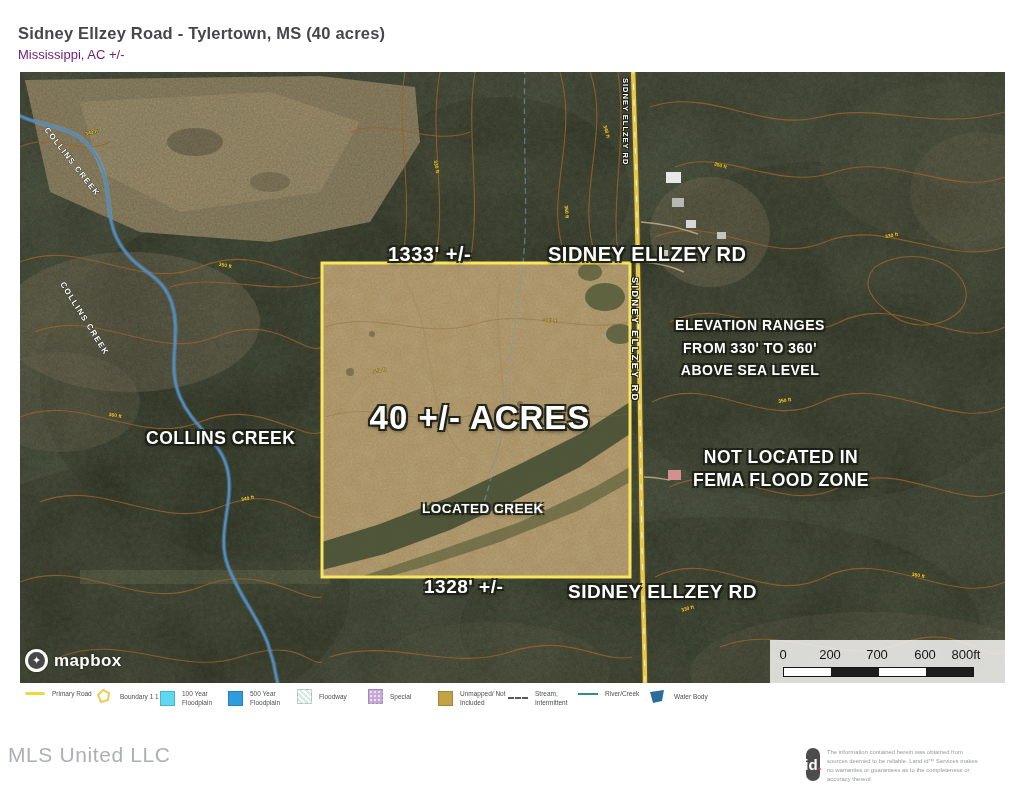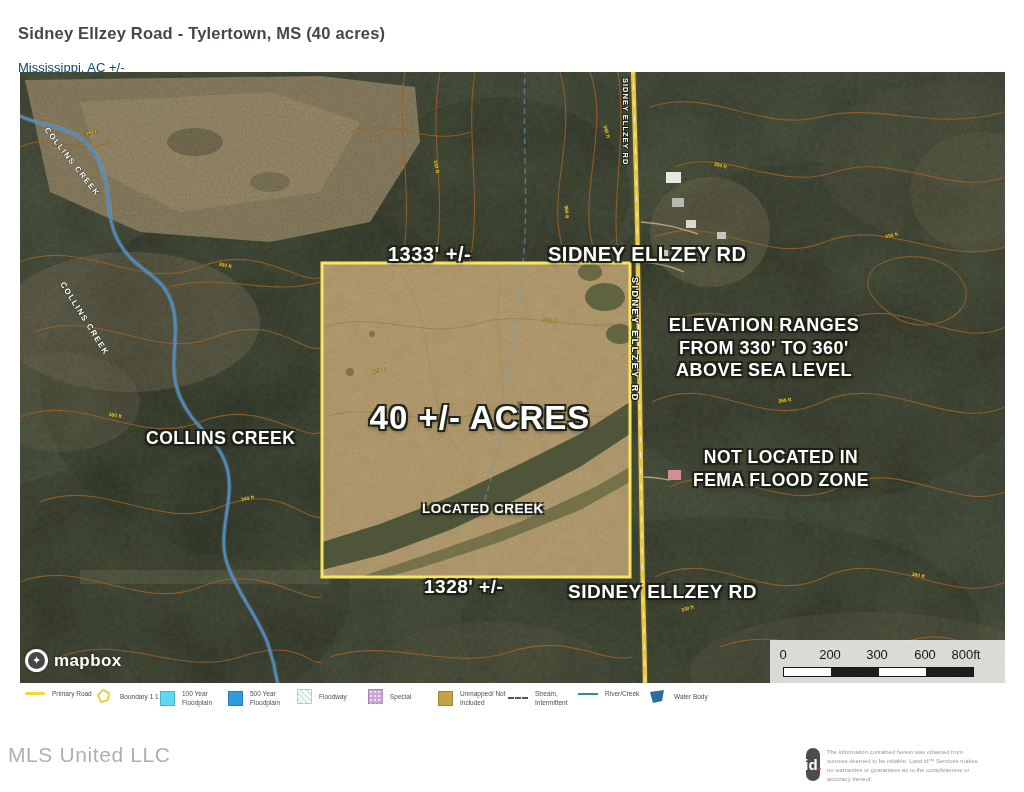--- a/index.html
+++ b/index.html
@@ -9,7 +9,7 @@
   
   .header{position:absolute;left:18px;top:24px}
   .title{font-size:16.5px;font-weight:bold;color:#45484b;letter-spacing:.2px}
-  .subtitle{font-size:13px;color:#0c4a6e;margin-top:17px}
+  .subtitle{font-size:13px;color:#701a75;margin-top:4px}
 
   
   #map{position:absolute;left:20px;top:72px;width:985px;height:611px;background:#363c2d;overflow:hidden}

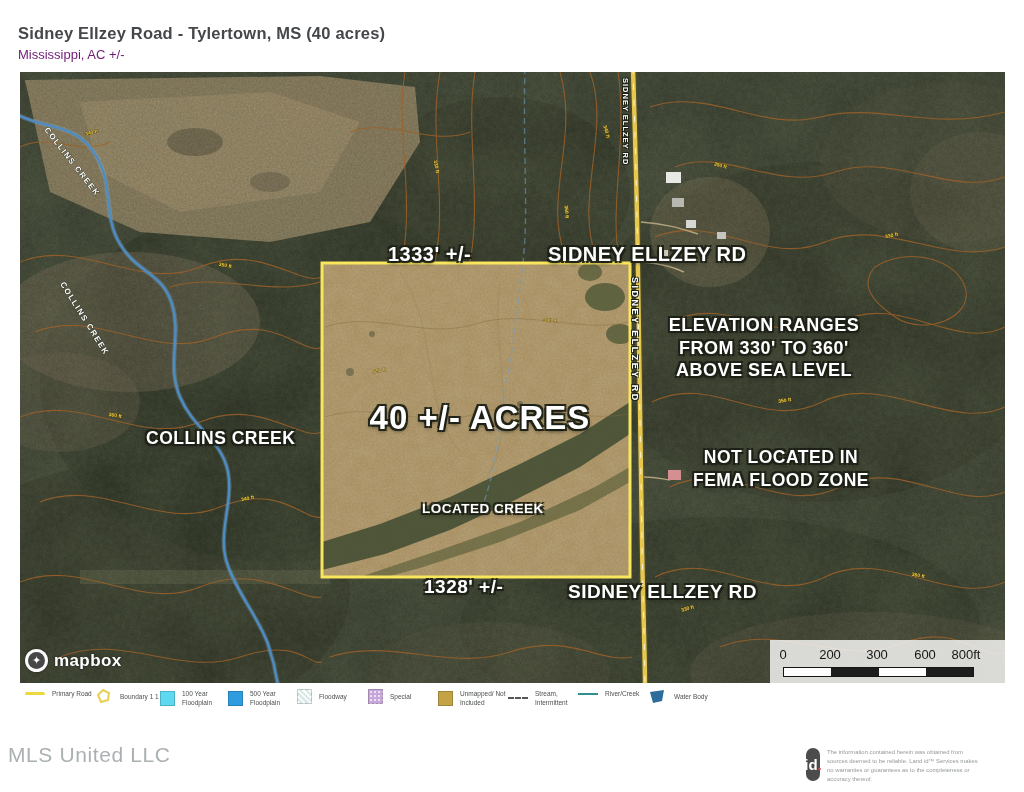--- a/index.html
+++ b/index.html
@@ -222,7 +222,7 @@
   <div class="mlabel" style="left:368px;top:171px;font-size:20px">1333' +/-</div>
   <div class="mlabel" style="left:528px;top:171px;font-size:20px">SIDNEY ELLZEY RD</div>
 
-  <div class="mlabel center" style="left:612px;top:242px;width:264px;font-size:18px;line-height:22.5px">
+  <div class="mlabel center" style="left:598px;top:242px;width:264px;font-size:14px;line-height:22.5px">
     <div>ELEVATION RANGES</div>
     <div>FROM 330' TO 360'</div>
     <div>ABOVE SEA LEVEL</div>

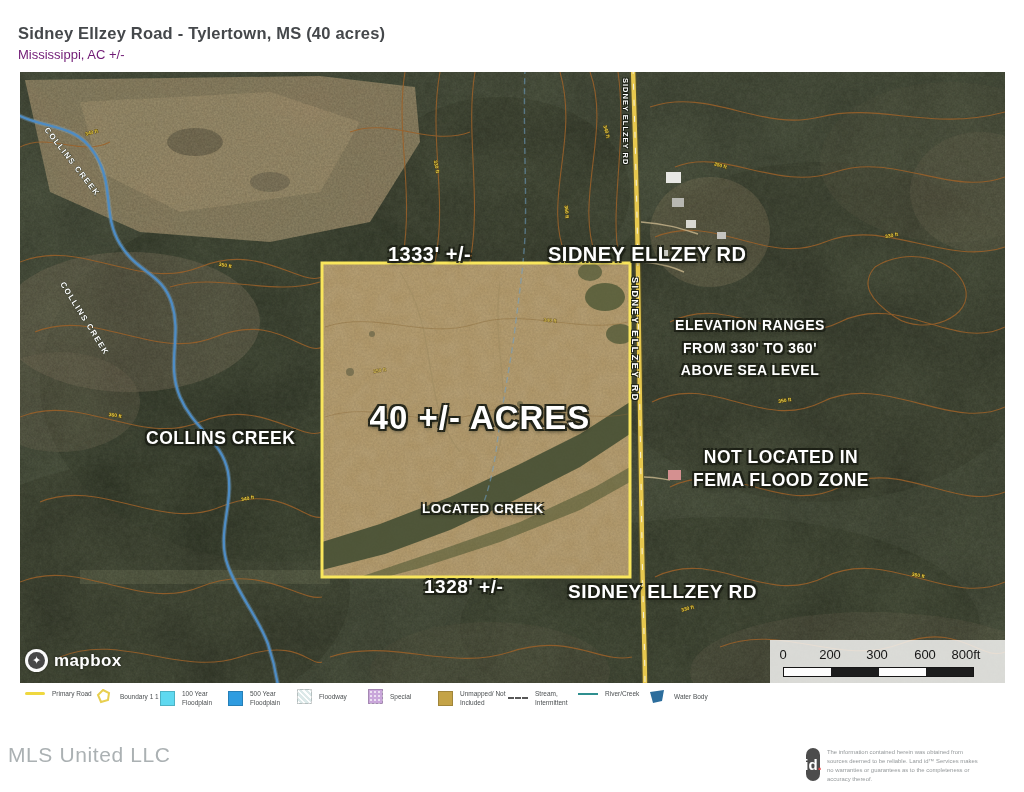--- a/index.html
+++ b/index.html
@@ -255,7 +255,7 @@
   <div class="scalebox">
     <span class="tick" style="left:13px">0</span>
     <span class="tick" style="left:60px">200</span>
-    <span class="tick" style="left:107px">300</span>
+    <span class="tick" style="left:107px">700</span>
     <span class="tick" style="left:155px">600</span>
     <span class="tick" style="left:196px">800ft</span>
     <div class="sbar">

